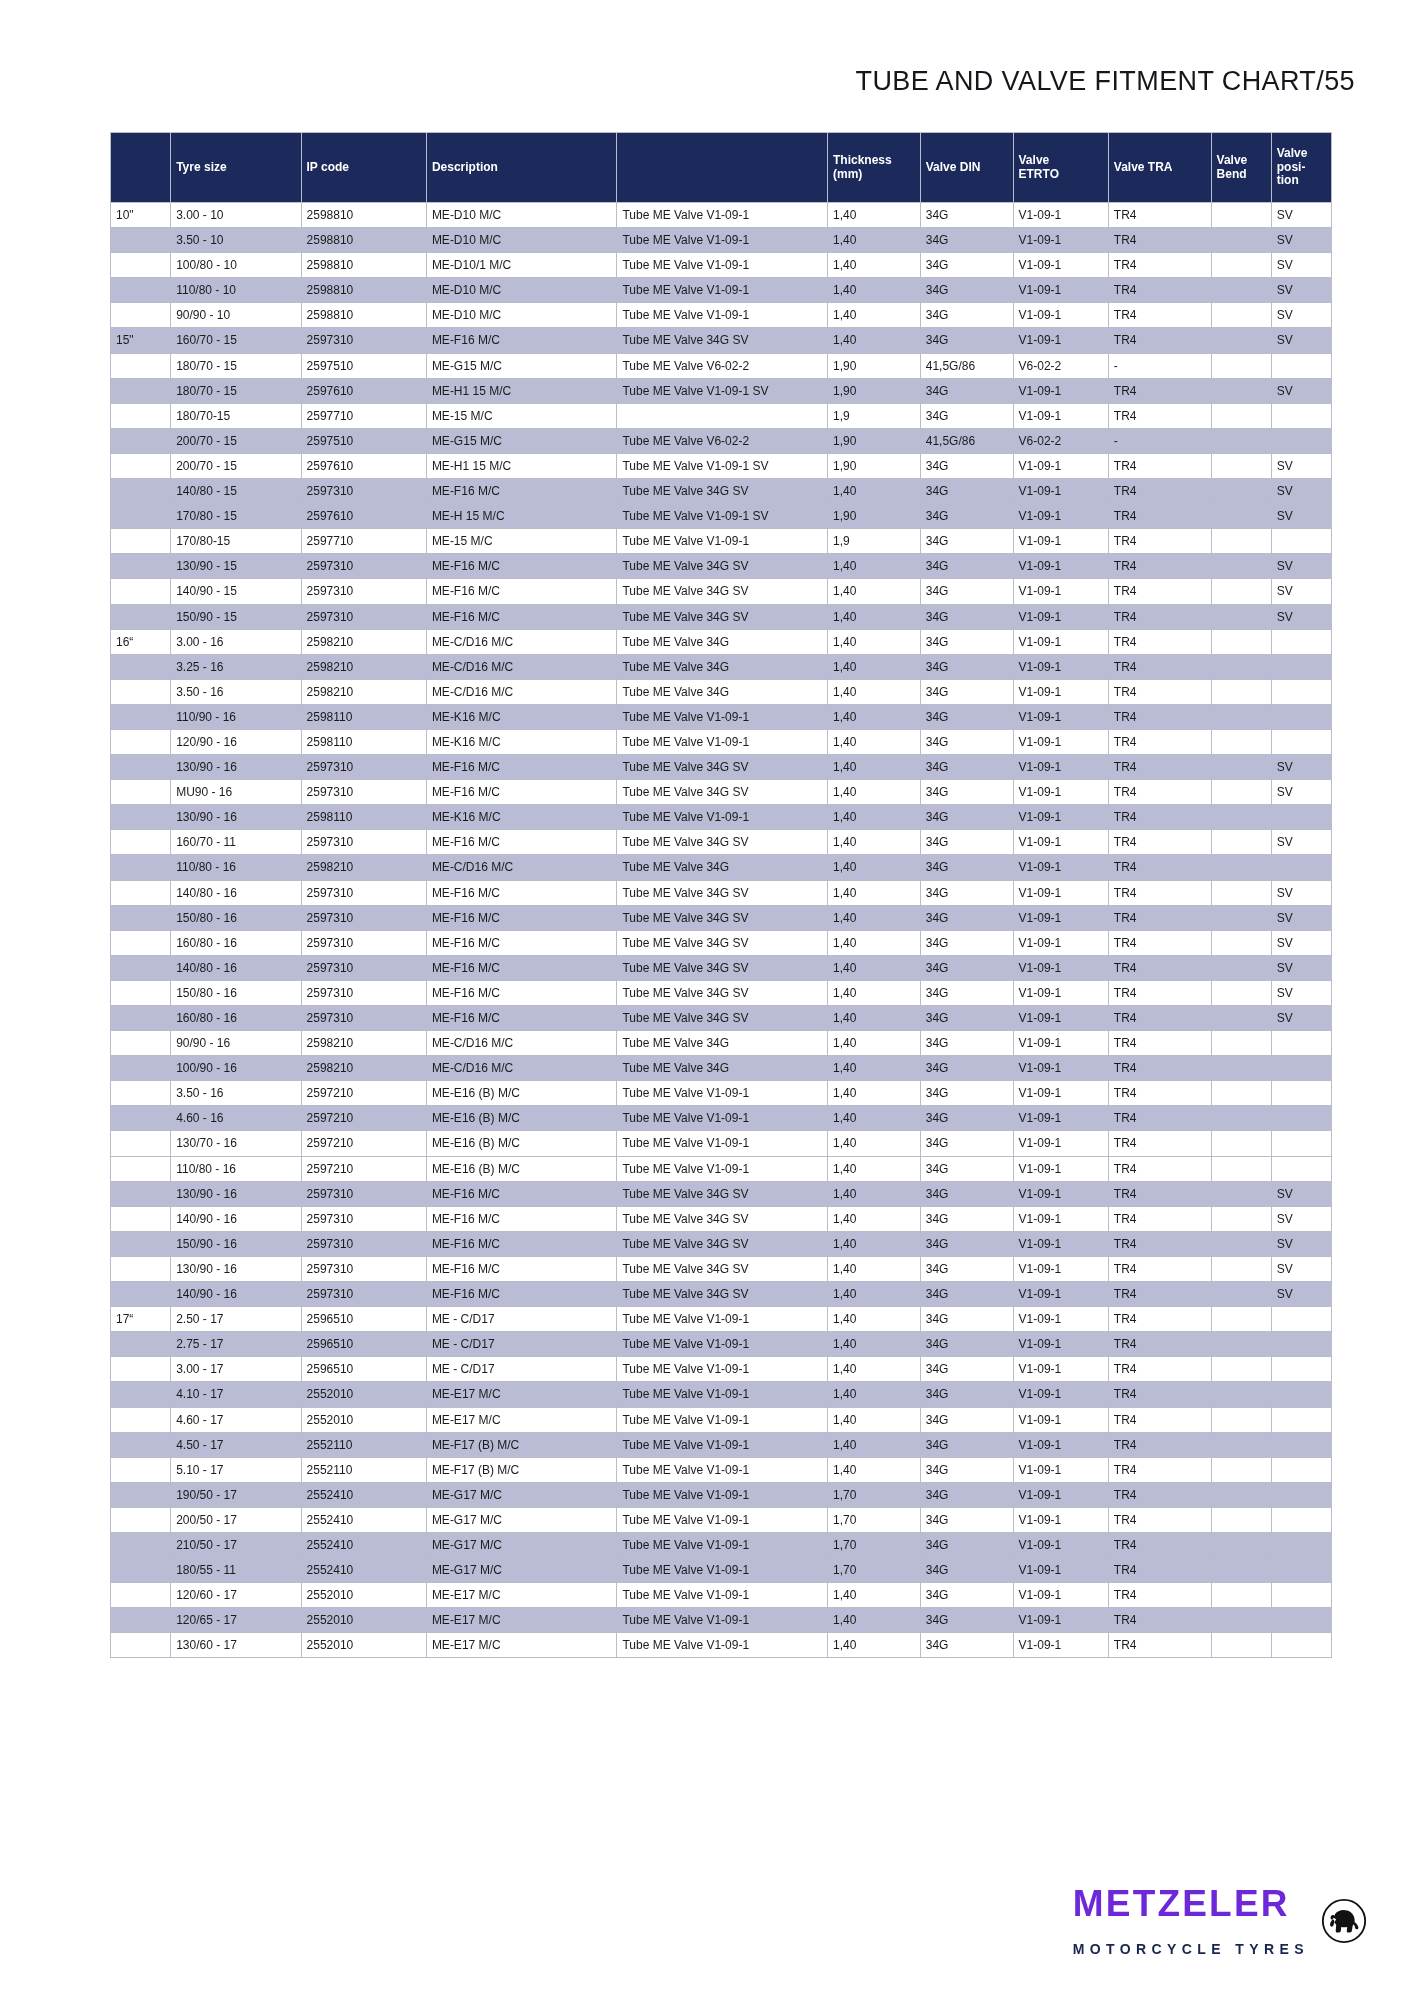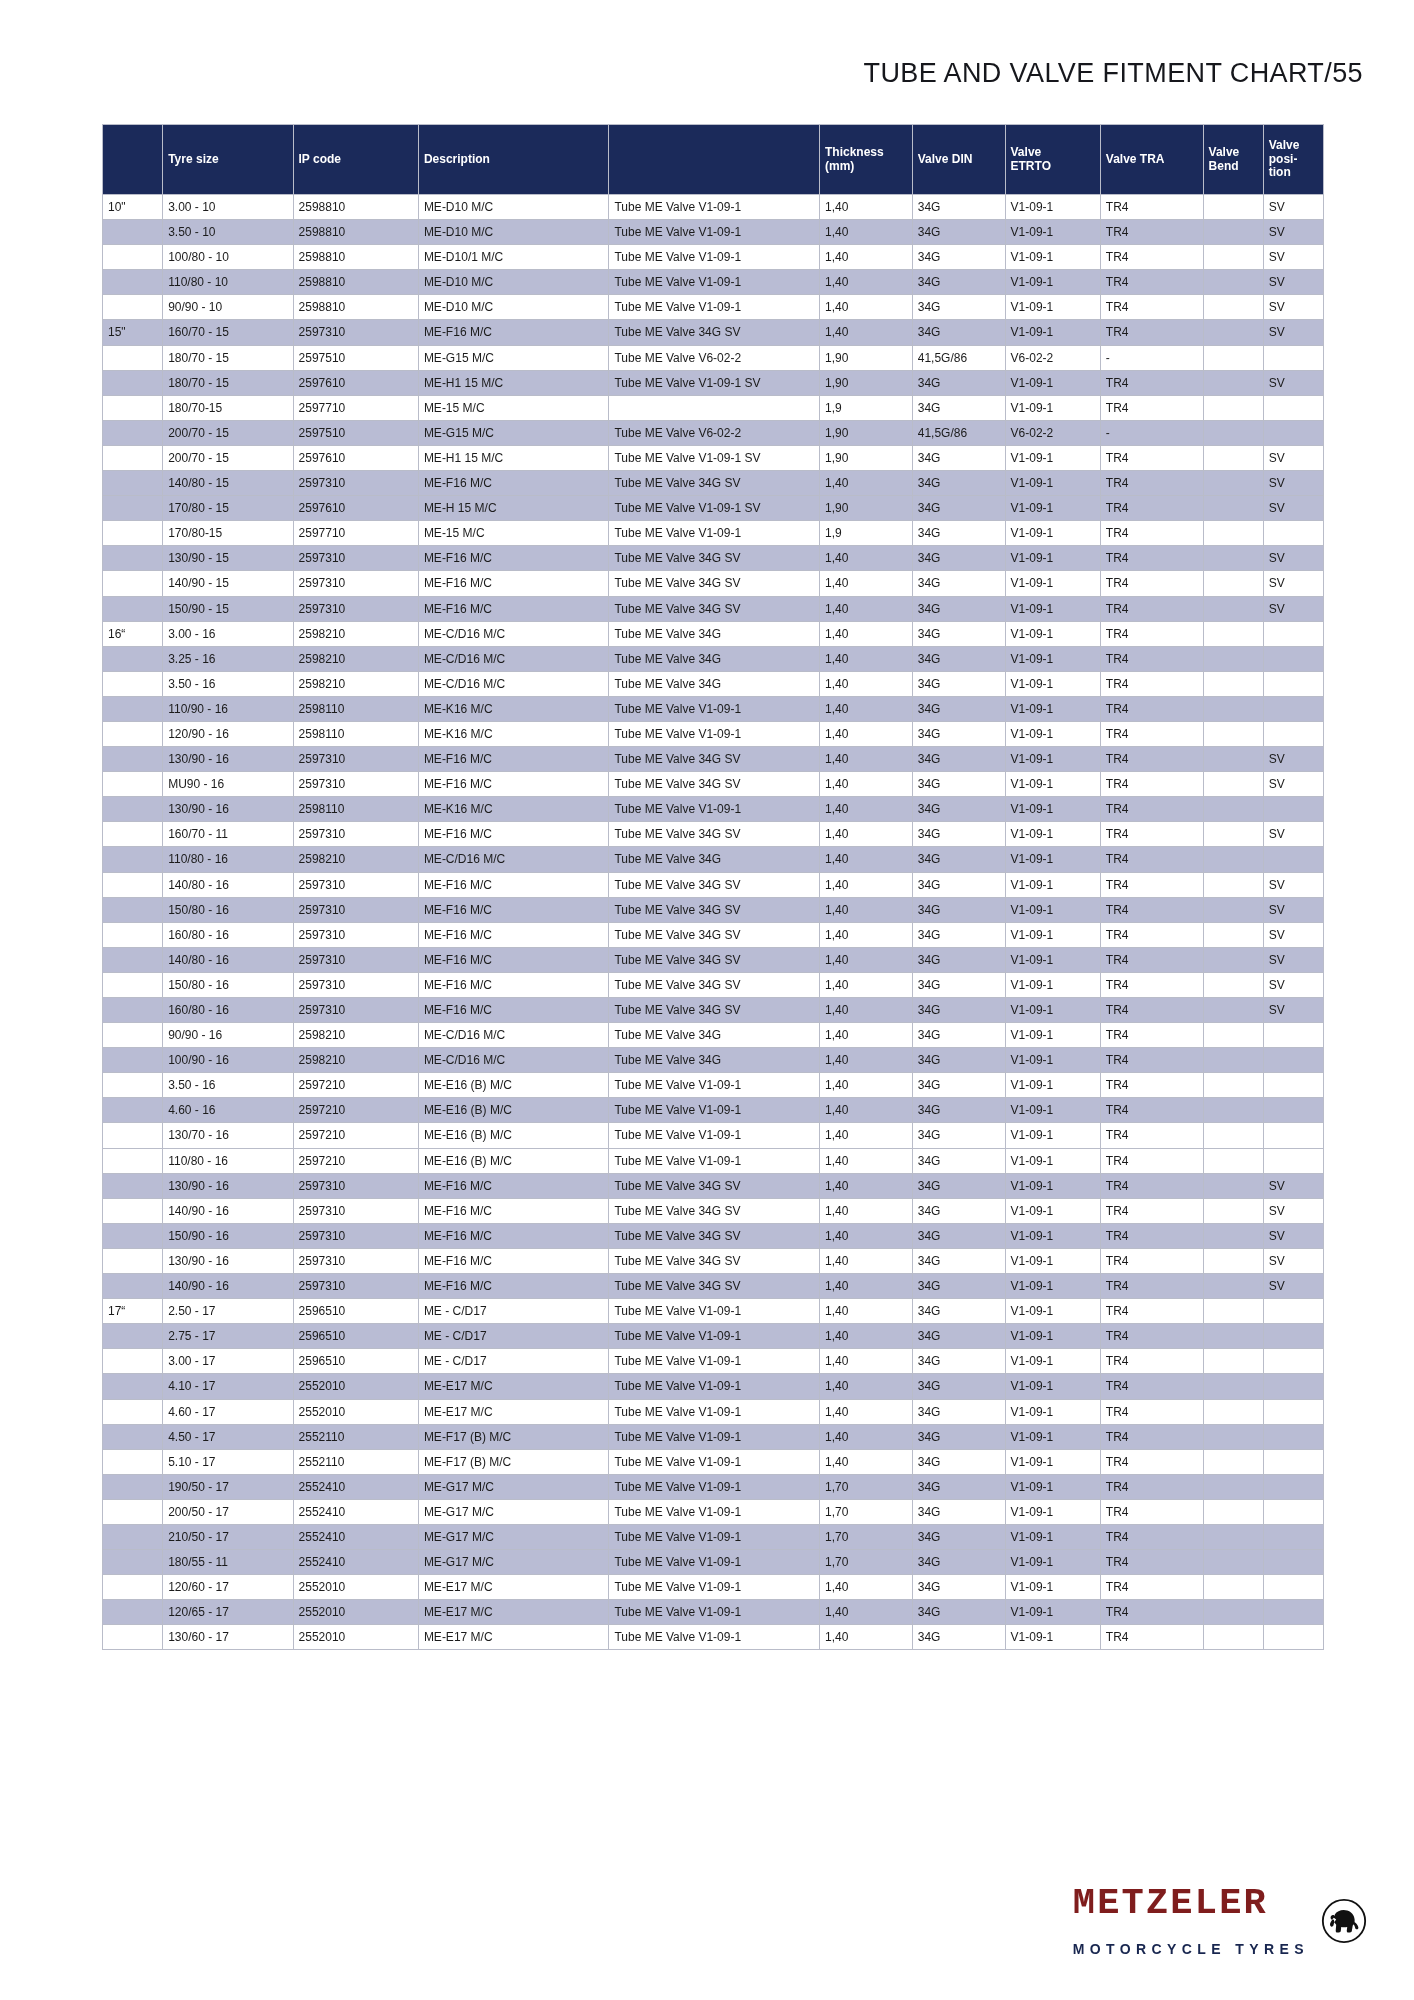--- a/index.html
+++ b/index.html
@@ -20,7 +20,7 @@
   .page {
     width: 1414px;
     height: 2000px;
-    padding: 4px;
+    padding: 12px;
     position: relative;
   }
 

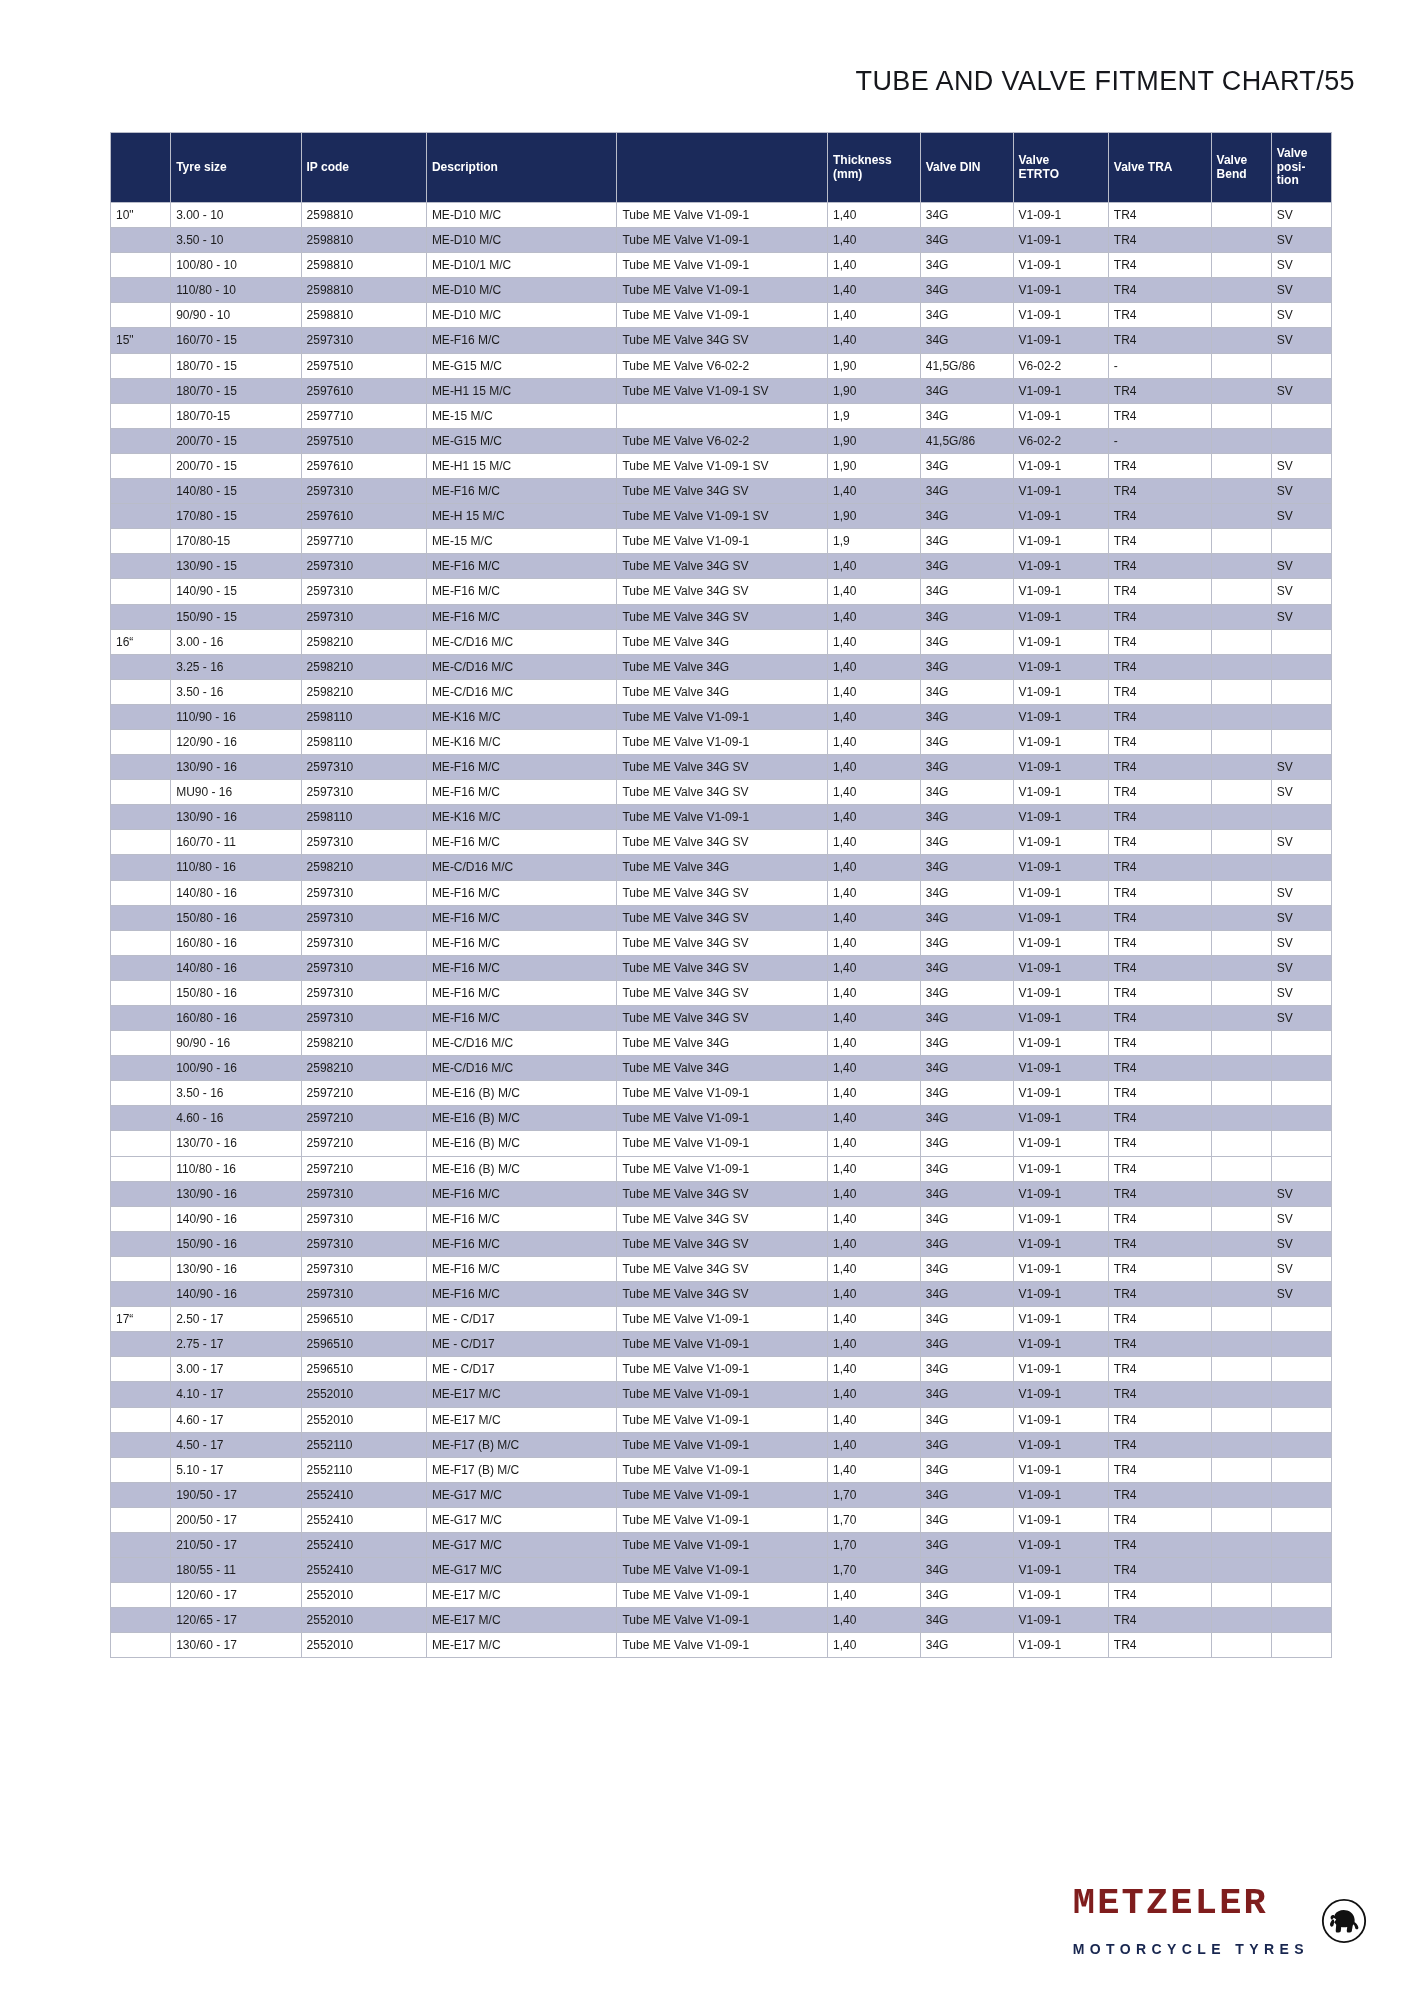--- a/index.html
+++ b/index.html
@@ -115,11 +115,11 @@
     align-items: flex-start;
   }
   .logo-word {
-    font-family: Liberation Mono, monospace;
+    font-family: Liberation Sans, sans-serif;
     font-size: 37px;
     font-weight: 700;
     letter-spacing: 2.2px;
-    color: #7f1d1d;
+    color: #6d28d9;
     line-height: 1;
   }
   .logo-sub {

